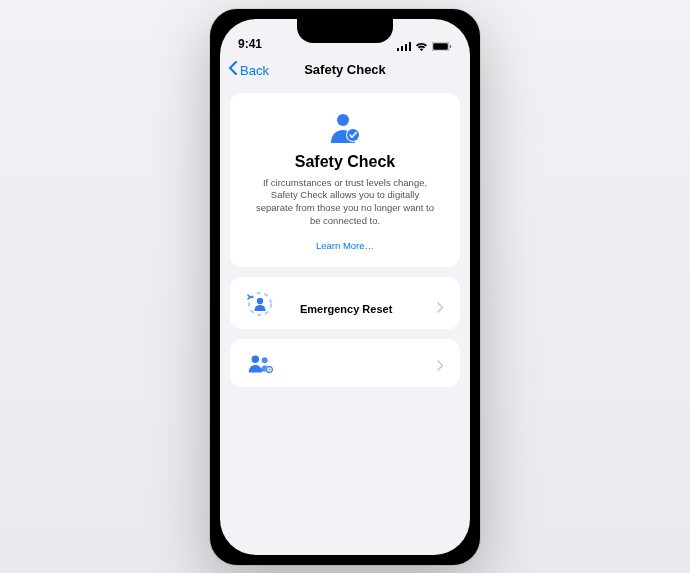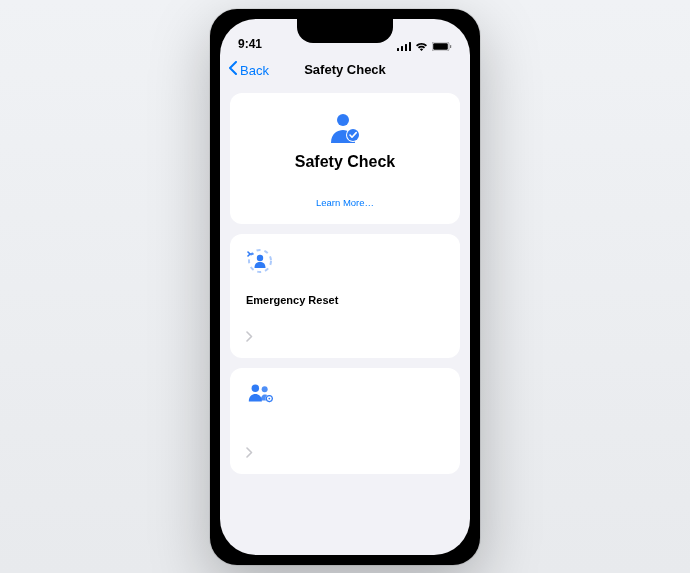--- a/index.html
+++ b/index.html
@@ -129,6 +129,7 @@
           </svg>
         </div>
         <div class="hero-title">Safety Check</div>
+        <div class="hero-desc">If circumstances or trust levels change, Safety Check allows you to digitally separate from those you no longer want to be connected to.</div>
         <a class="learn-more">Learn More…</a>
       </div>
 

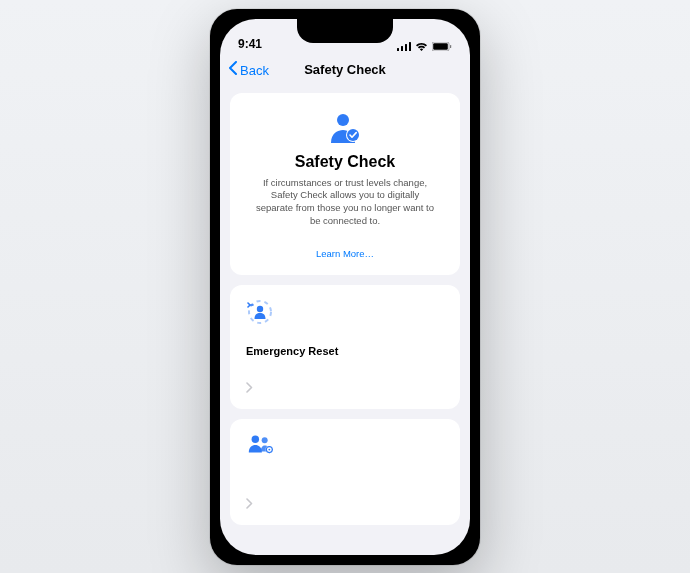--- a/index.html
+++ b/index.html
@@ -61,7 +61,7 @@
     .hero-icon { display: flex; justify-content: center; margin-bottom: 8px; }
     .hero-title { font-size: 16px; font-weight: 700; color: #000; margin-bottom: 6px; }
     .hero-desc { font-size: 9.5px; line-height: 1.35; color: #555; padding: 0 6px; }
-    .learn-more { font-size: 9.5px; color: #007aff; margin-top: 20px; cursor: pointer; display: inline-block; }
+    .learn-more { font-size: 9.5px; color: #007aff; margin-top: 12px; cursor: pointer; display: inline-block; }
     .option-card {
       display: flex; align-items: flex-start; gap: 20px; cursor: pointer; flex-direction: column;
     }

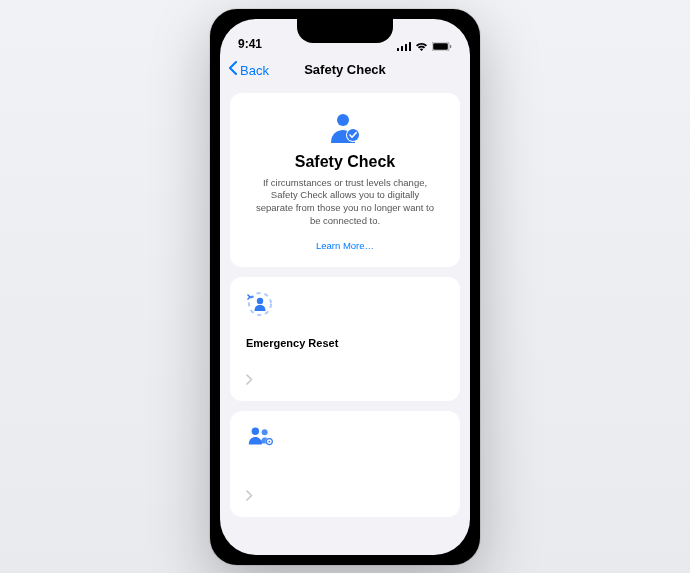--- a/index.html
+++ b/index.html
@@ -63,7 +63,7 @@
     .hero-desc { font-size: 9.5px; line-height: 1.35; color: #555; padding: 0 6px; }
     .learn-more { font-size: 9.5px; color: #007aff; margin-top: 12px; cursor: pointer; display: inline-block; }
     .option-card {
-      display: flex; align-items: flex-start; gap: 20px; cursor: pointer; flex-direction: column;
+      display: flex; align-items: flex-end; gap: 26px; cursor: pointer;
     }
     .option-icon { flex-shrink: 0; width: 28px; display: flex; justify-content: center; }
     .option-body { flex: 1; }

